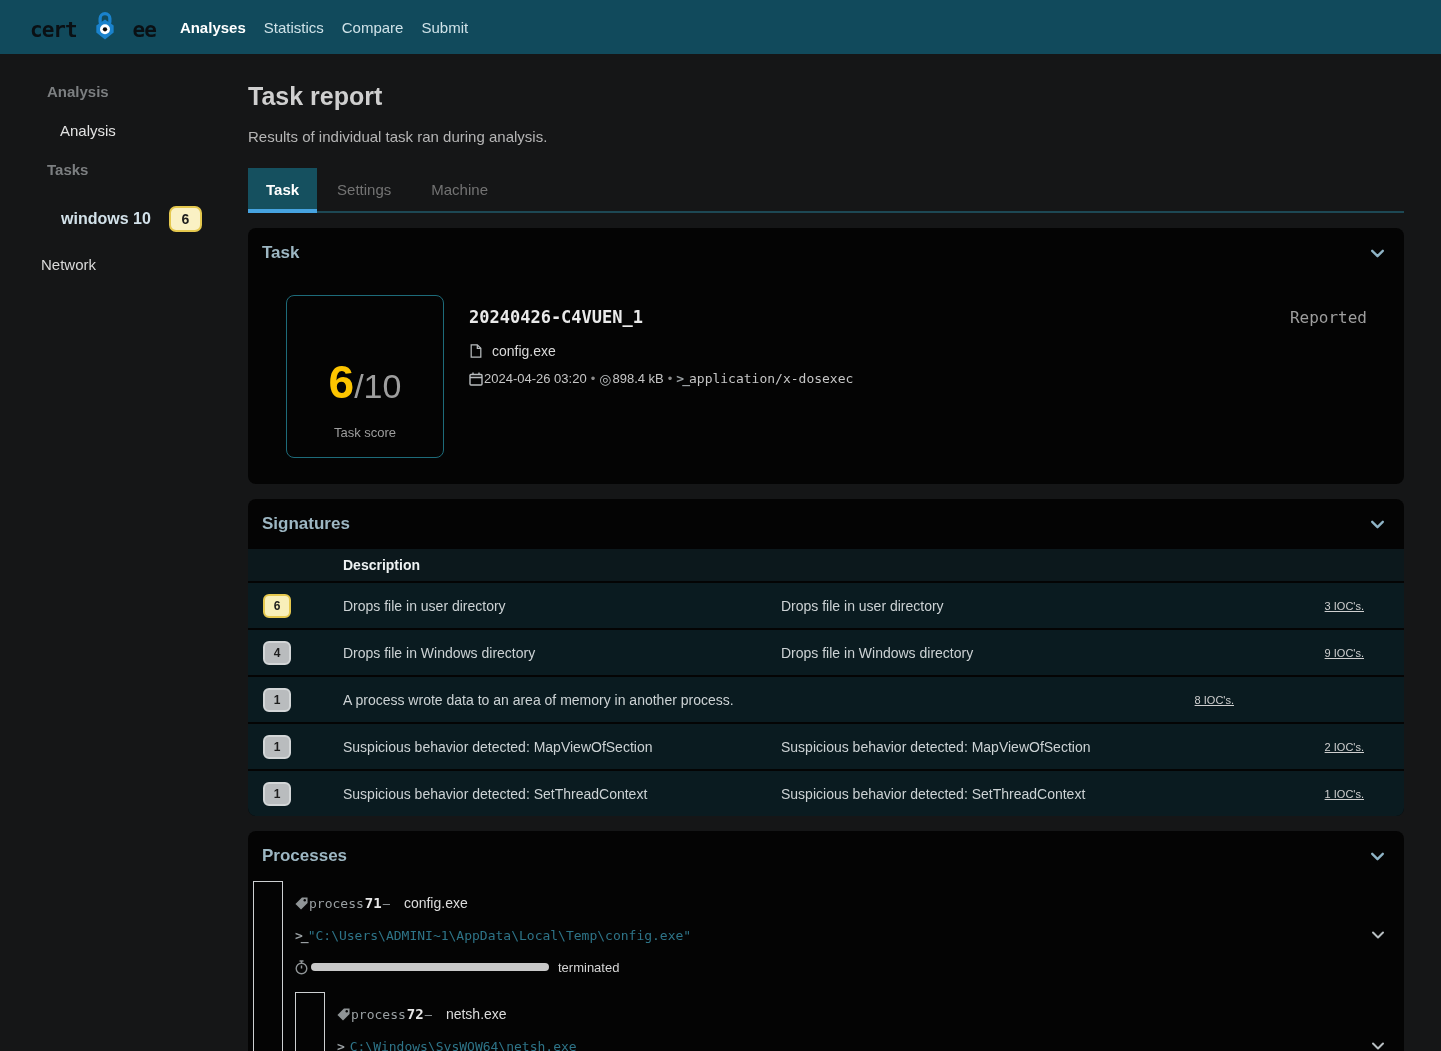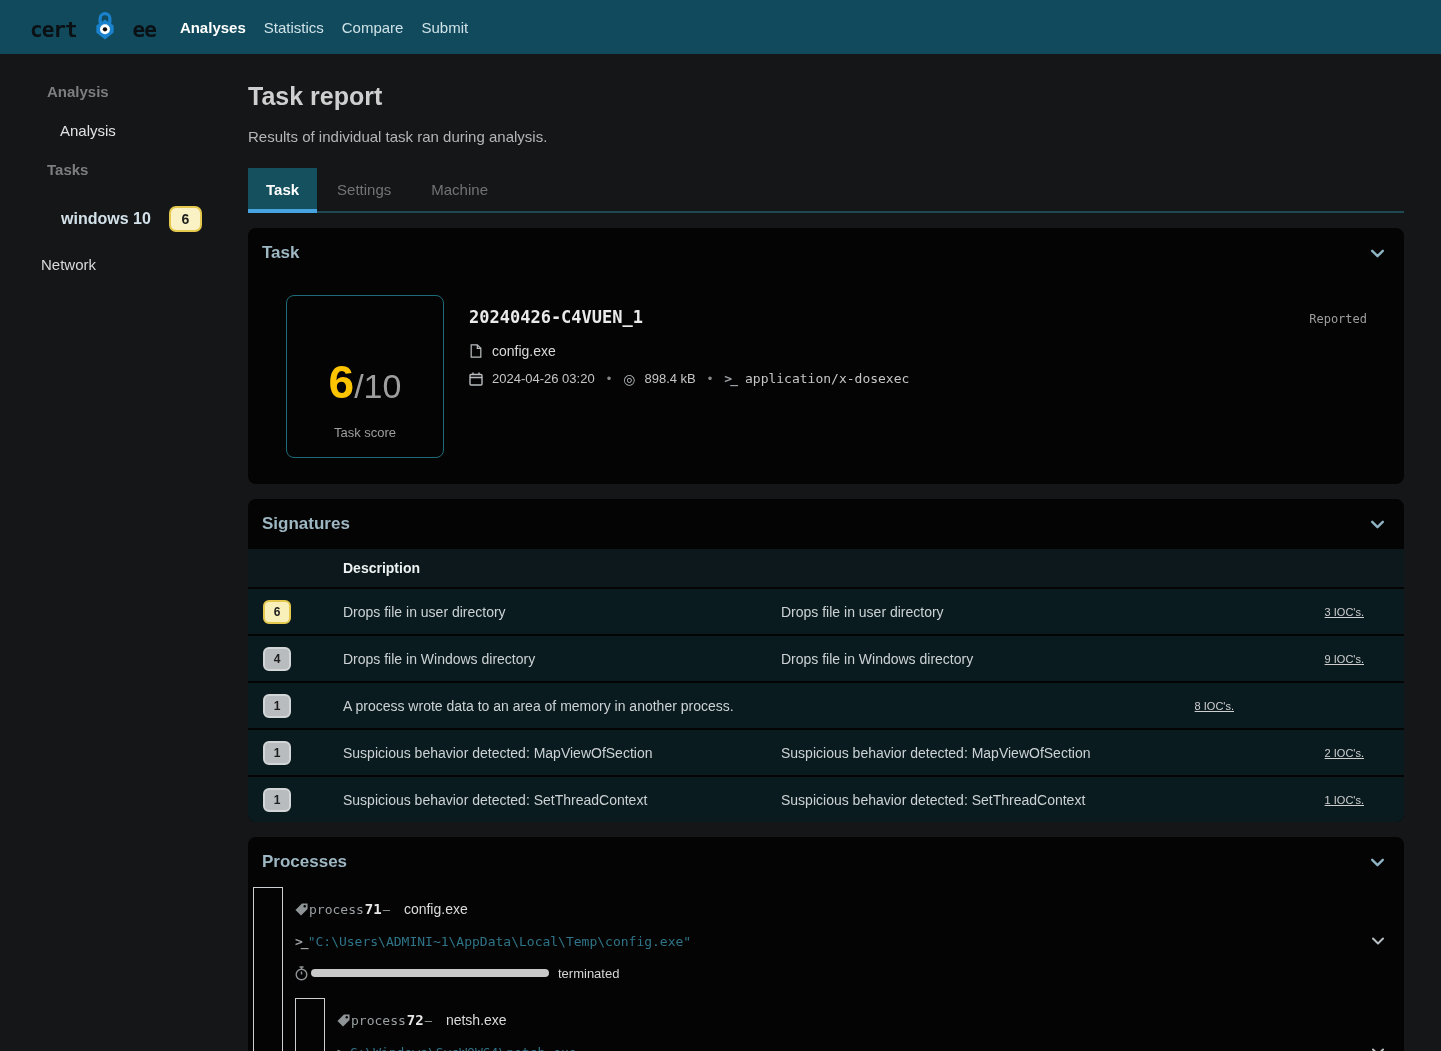--- a/index.html
+++ b/index.html
@@ -56,7 +56,7 @@
   .task-info { flex:1; padding-top:12px; }
   .task-info-top { display:flex; justify-content:space-between; align-items:baseline; margin-bottom:16px; }
   .task-name { font-family:"DejaVu Sans Mono", monospace; font-size:17px; font-weight:bold; color:#eaeaea; }
-  .task-status { font-family:"DejaVu Sans Mono", monospace; font-size:12px; color:#9e9e9e; }
+  .task-status { font-family:"DejaVu Sans Mono", monospace; font-size:16px; color:#9e9e9e; }
   .file-row { display:flex; align-items:center; gap:9px; margin-bottom:12px; font-size:14px; color:#d9d9d9; }
   .meta-row { display:flex; align-items:center; gap:9px; font-size:13px; color:#c6c6c6; }
   .dot-sep { color:#8a8a8a; font-size:13px; margin:0 3px; }

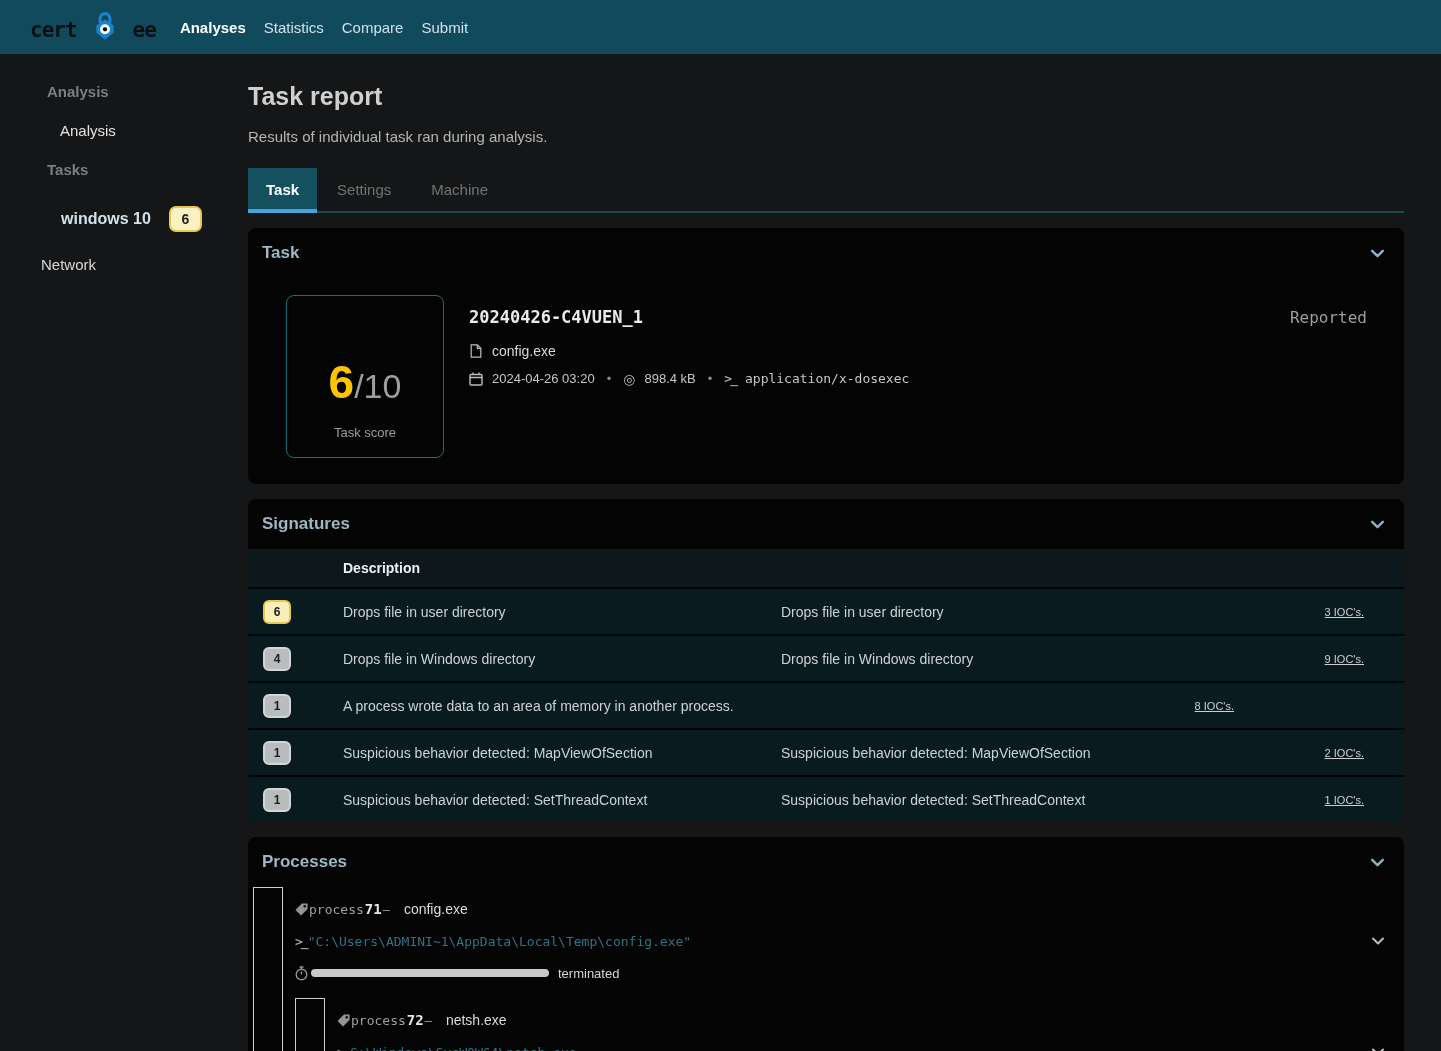--- a/index.html
+++ b/index.html
@@ -58,7 +58,7 @@
   .task-name { font-family:"DejaVu Sans Mono", monospace; font-size:17px; font-weight:bold; color:#eaeaea; }
   .task-status { font-family:"DejaVu Sans Mono", monospace; font-size:16px; color:#9e9e9e; }
   .file-row { display:flex; align-items:center; gap:9px; margin-bottom:12px; font-size:14px; color:#d9d9d9; }
-  .meta-row { display:flex; align-items:center; gap:9px; font-size:13px; color:#c6c6c6; }
+  .meta-row { display:flex; align-items:center; gap:1px; font-size:13px; color:#c6c6c6; }
   .dot-sep { color:#8a8a8a; font-size:13px; margin:0 3px; }
   .micon { width:14px; height:14px; color:#b9bdbf; flex:0 0 auto; }
   .micon svg { width:100%; height:100%; display:block; }

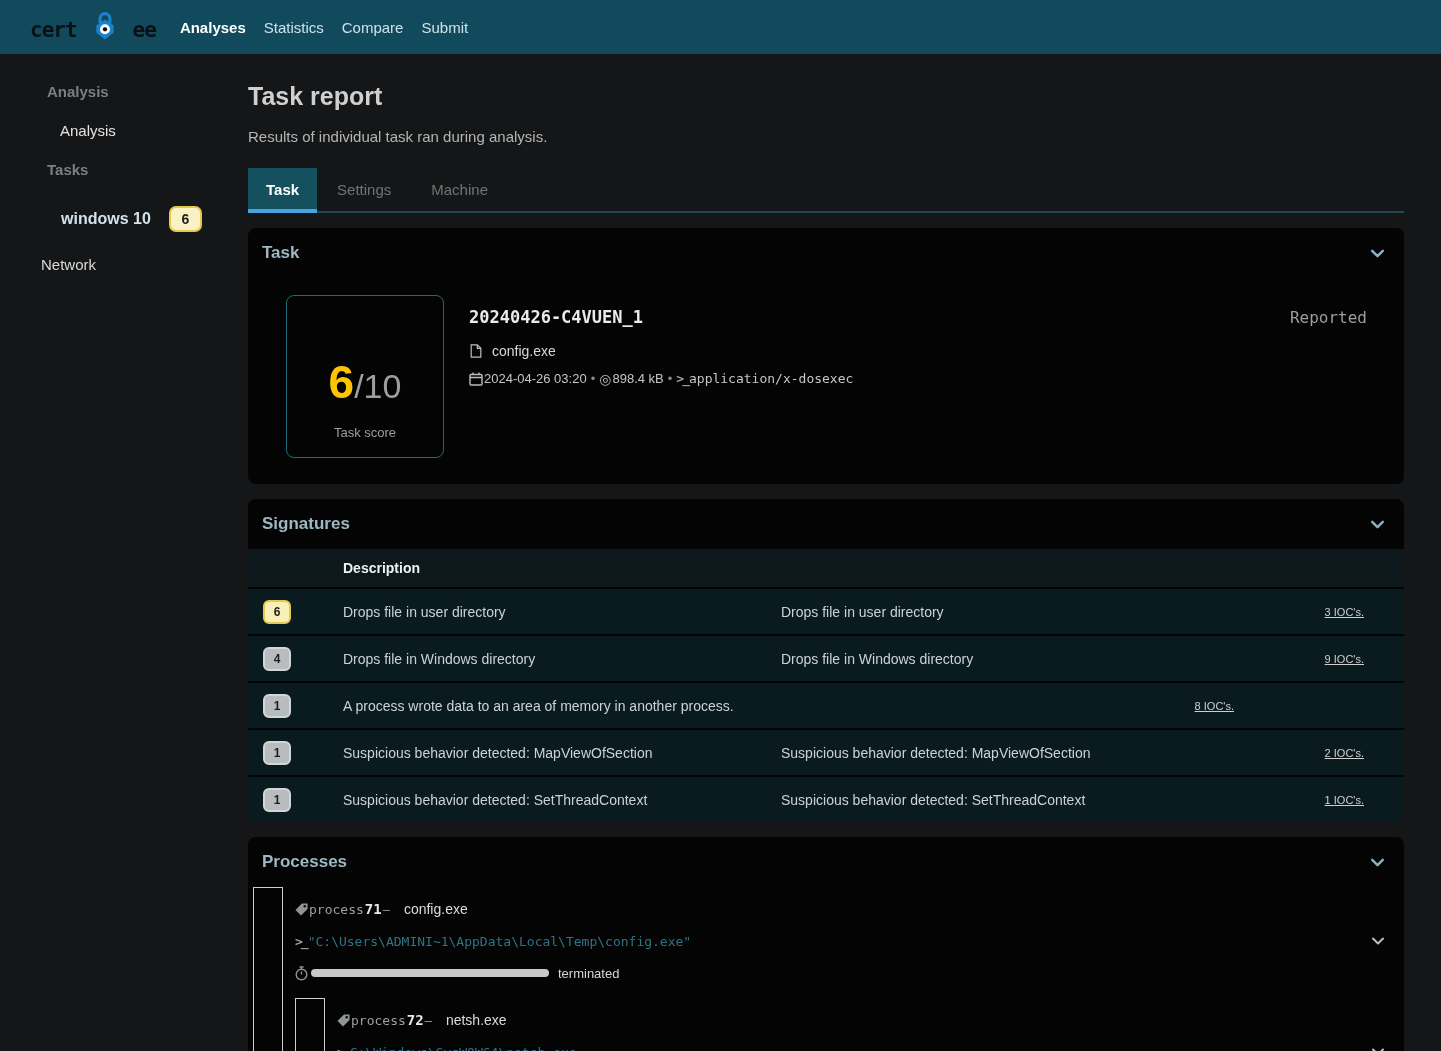--- a/index.html
+++ b/index.html
@@ -65,7 +65,7 @@
   .disc-icon { font-size:14px; color:#b9bdbf; line-height:1; }
 
   
-  .sig-grid-header { display:grid; grid-template-columns:95px 438px 1fr 130px; background:#0c181c; height:38px; align-items:center; }
+  .sig-grid-header { display:grid; grid-template-columns:95px 438px 1fr 130px; background:#0c181c; height:32px; align-items:center; }
   .sig-col-desc { font-size:14px; font-weight:bold; color:#eef2f3; }
   .sig-row { display:grid; grid-template-columns:95px 438px 1fr 130px; background:#0a1b20; height:47px; align-items:center;
     border-top:2px solid #040404; }

